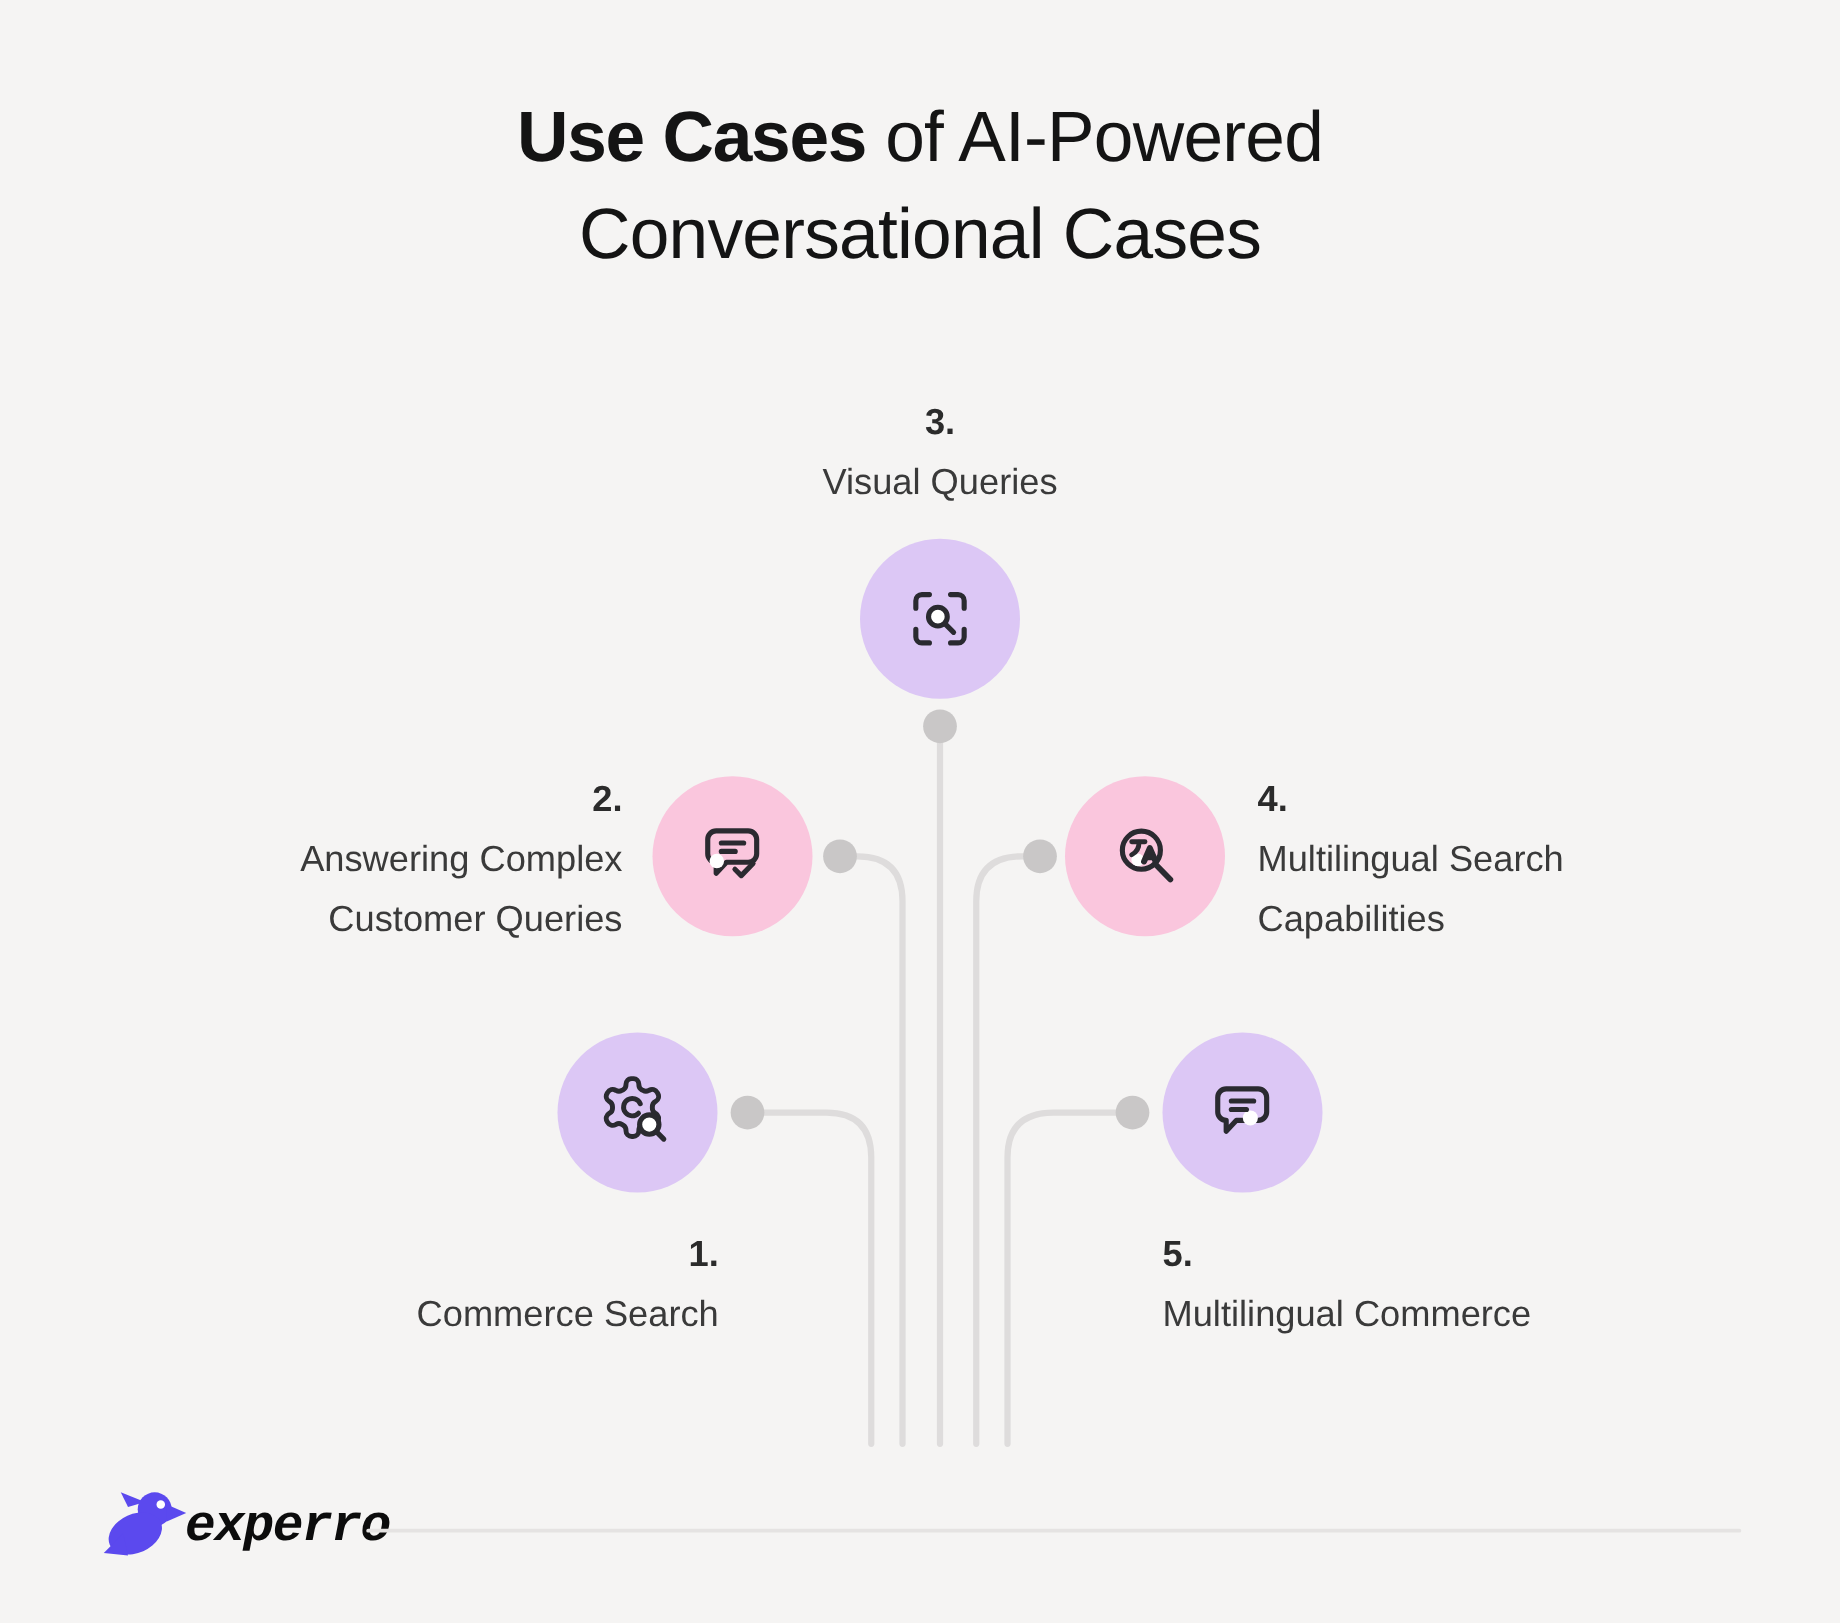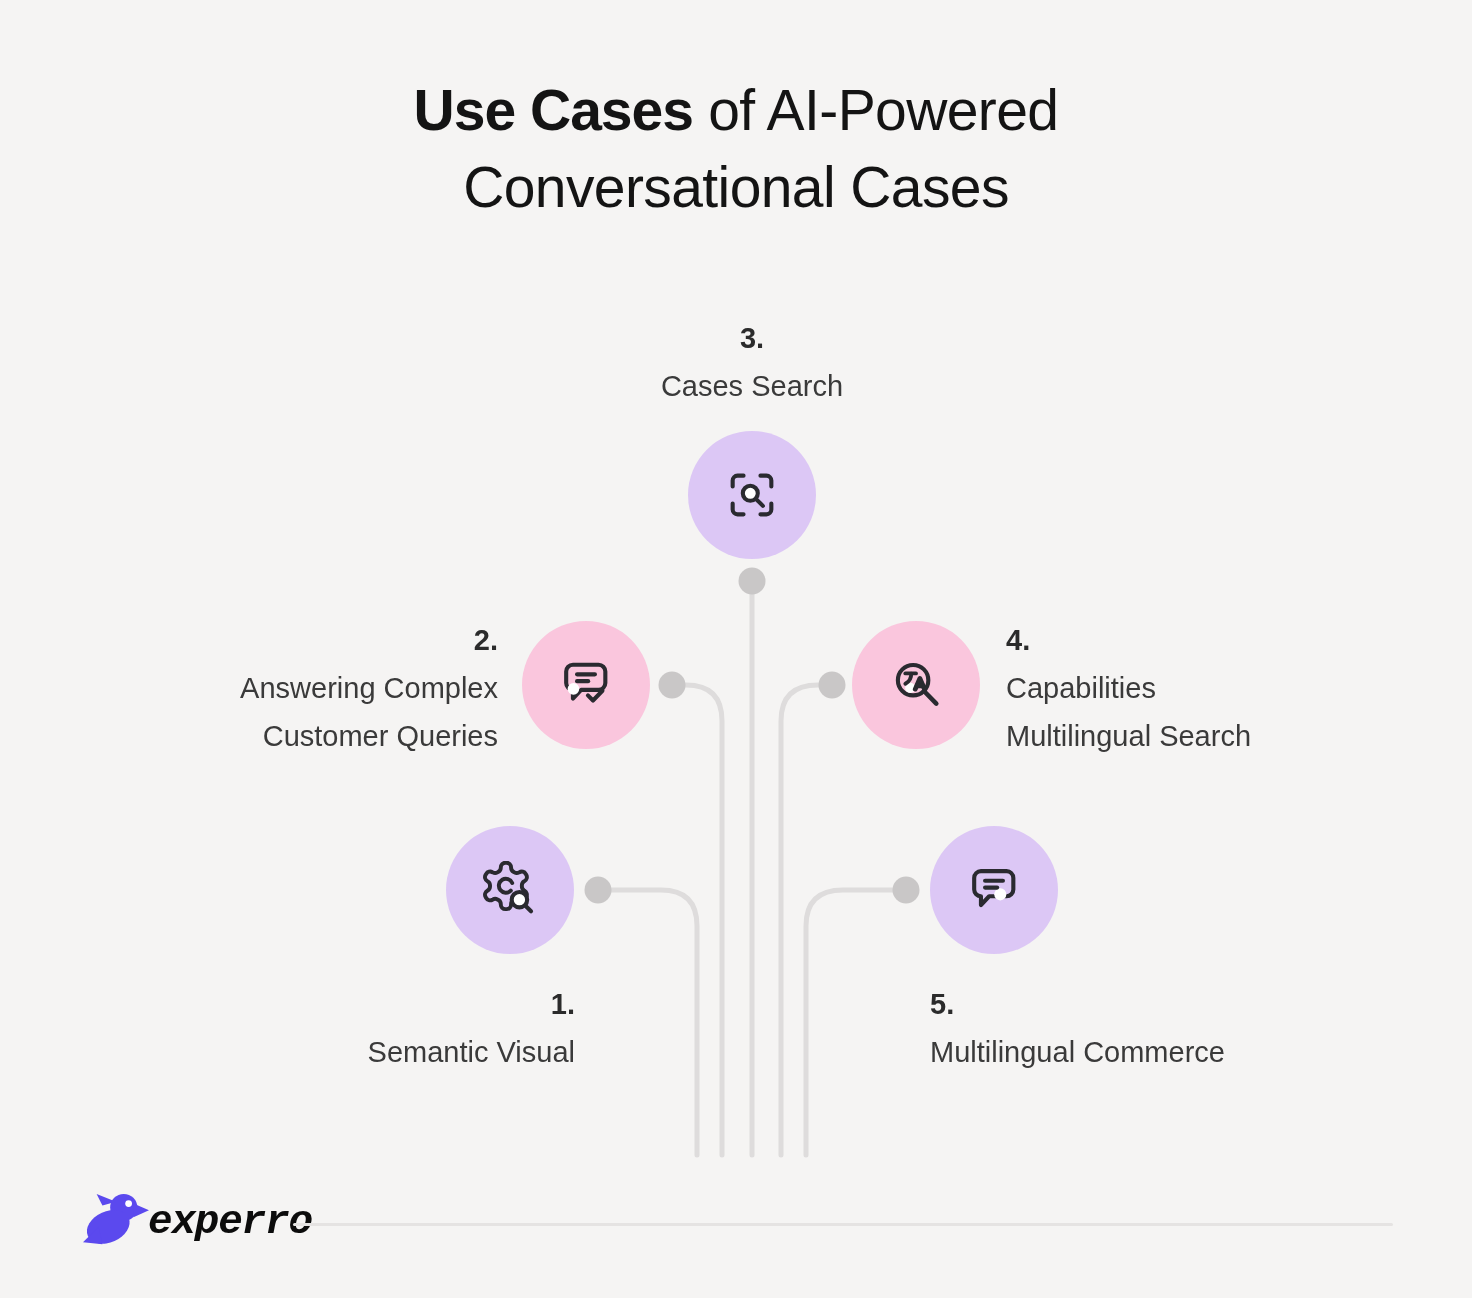--- a/index.html
+++ b/index.html
@@ -76,7 +76,7 @@
 
   <div class="nlabel nlabel-3">
     <div class="nnum">3.</div>
-    <div class="nline">Cases Search</div>
+    <div class="nline">Visual Queries</div>
   </div>
   <div class="circle c-purple circle-3">
     <svg viewBox="0 0 24 24" fill="none" stroke="#2a2a30" stroke-width="1.7" stroke-linecap="round" stroke-linejoin="round">

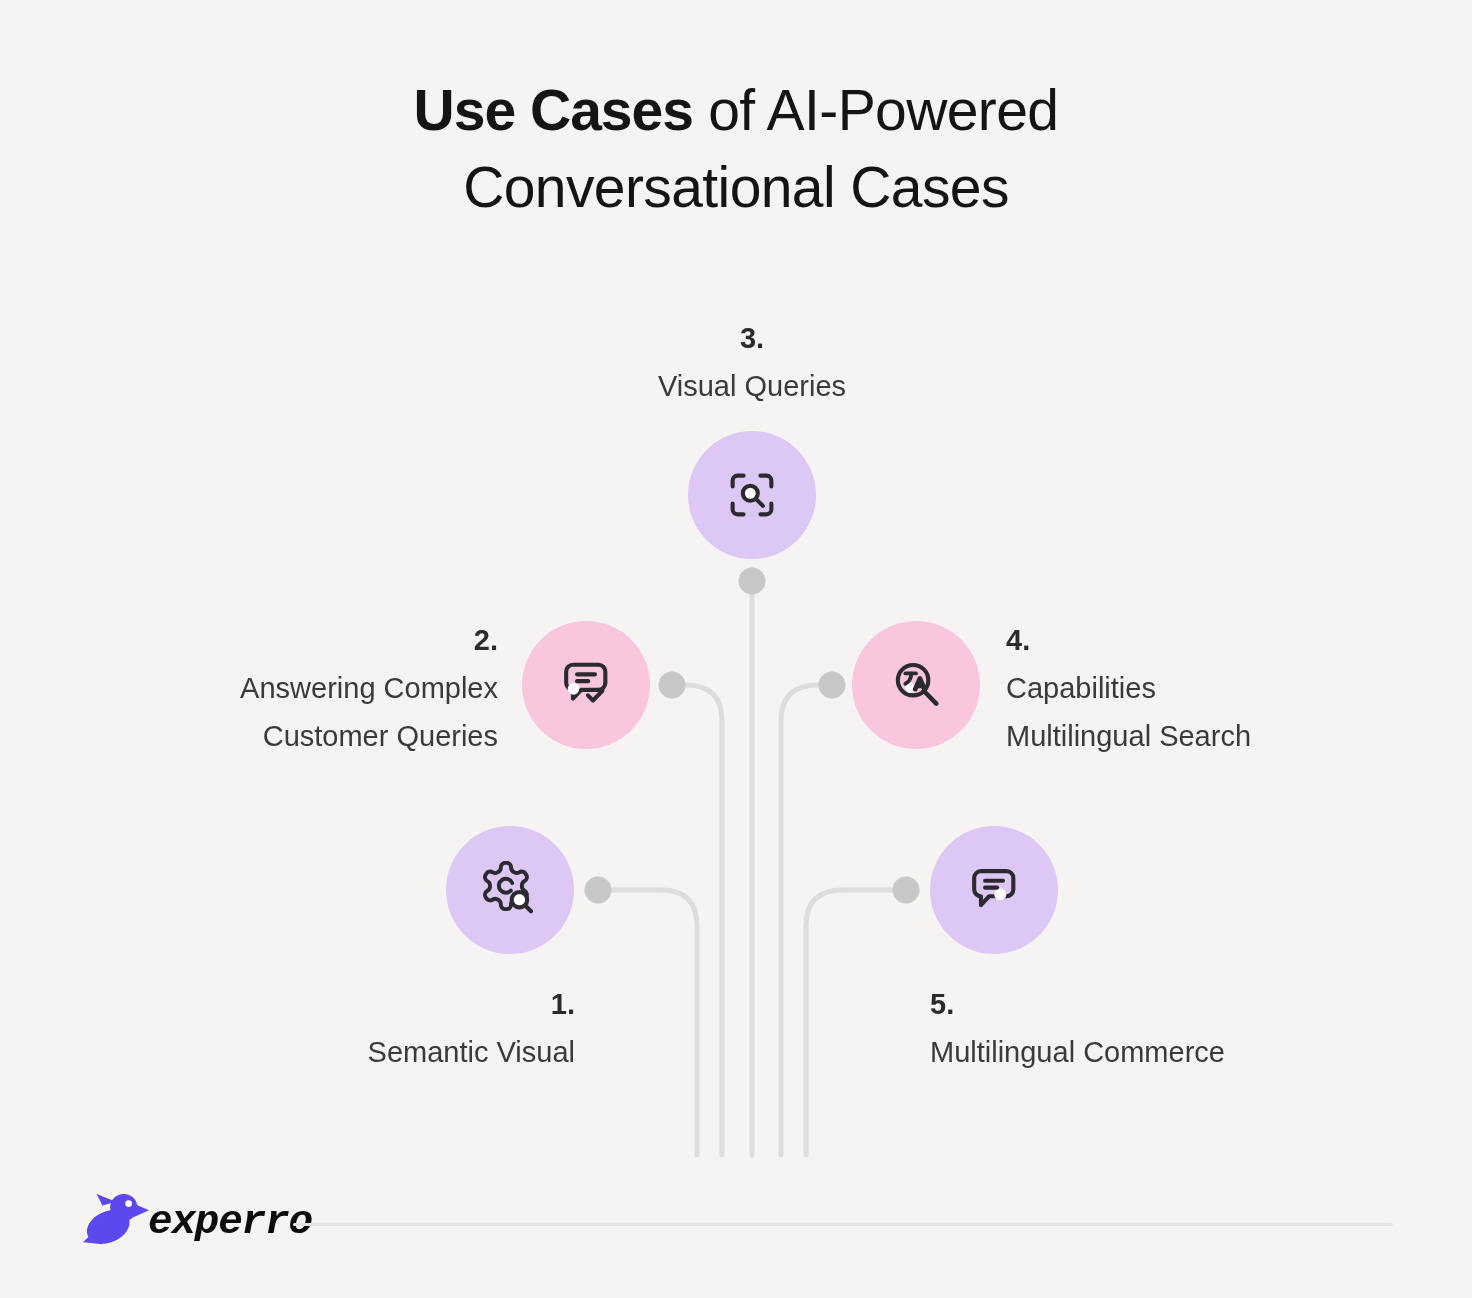--- a/index.html
+++ b/index.html
@@ -106,8 +106,8 @@
 
   <div class="nlabel nlabel-4">
     <div class="nnum">4.</div>
+    <div class="nline">Multilingual Search</div>
     <div class="nline">Capabilities</div>
-    <div class="nline">Multilingual Search</div>
   </div>
   <div class="circle c-pink circle-4">
     <svg viewBox="0 0 24 24" fill="none" stroke="#2a2a30" stroke-width="1.7" stroke-linecap="round" stroke-linejoin="round">

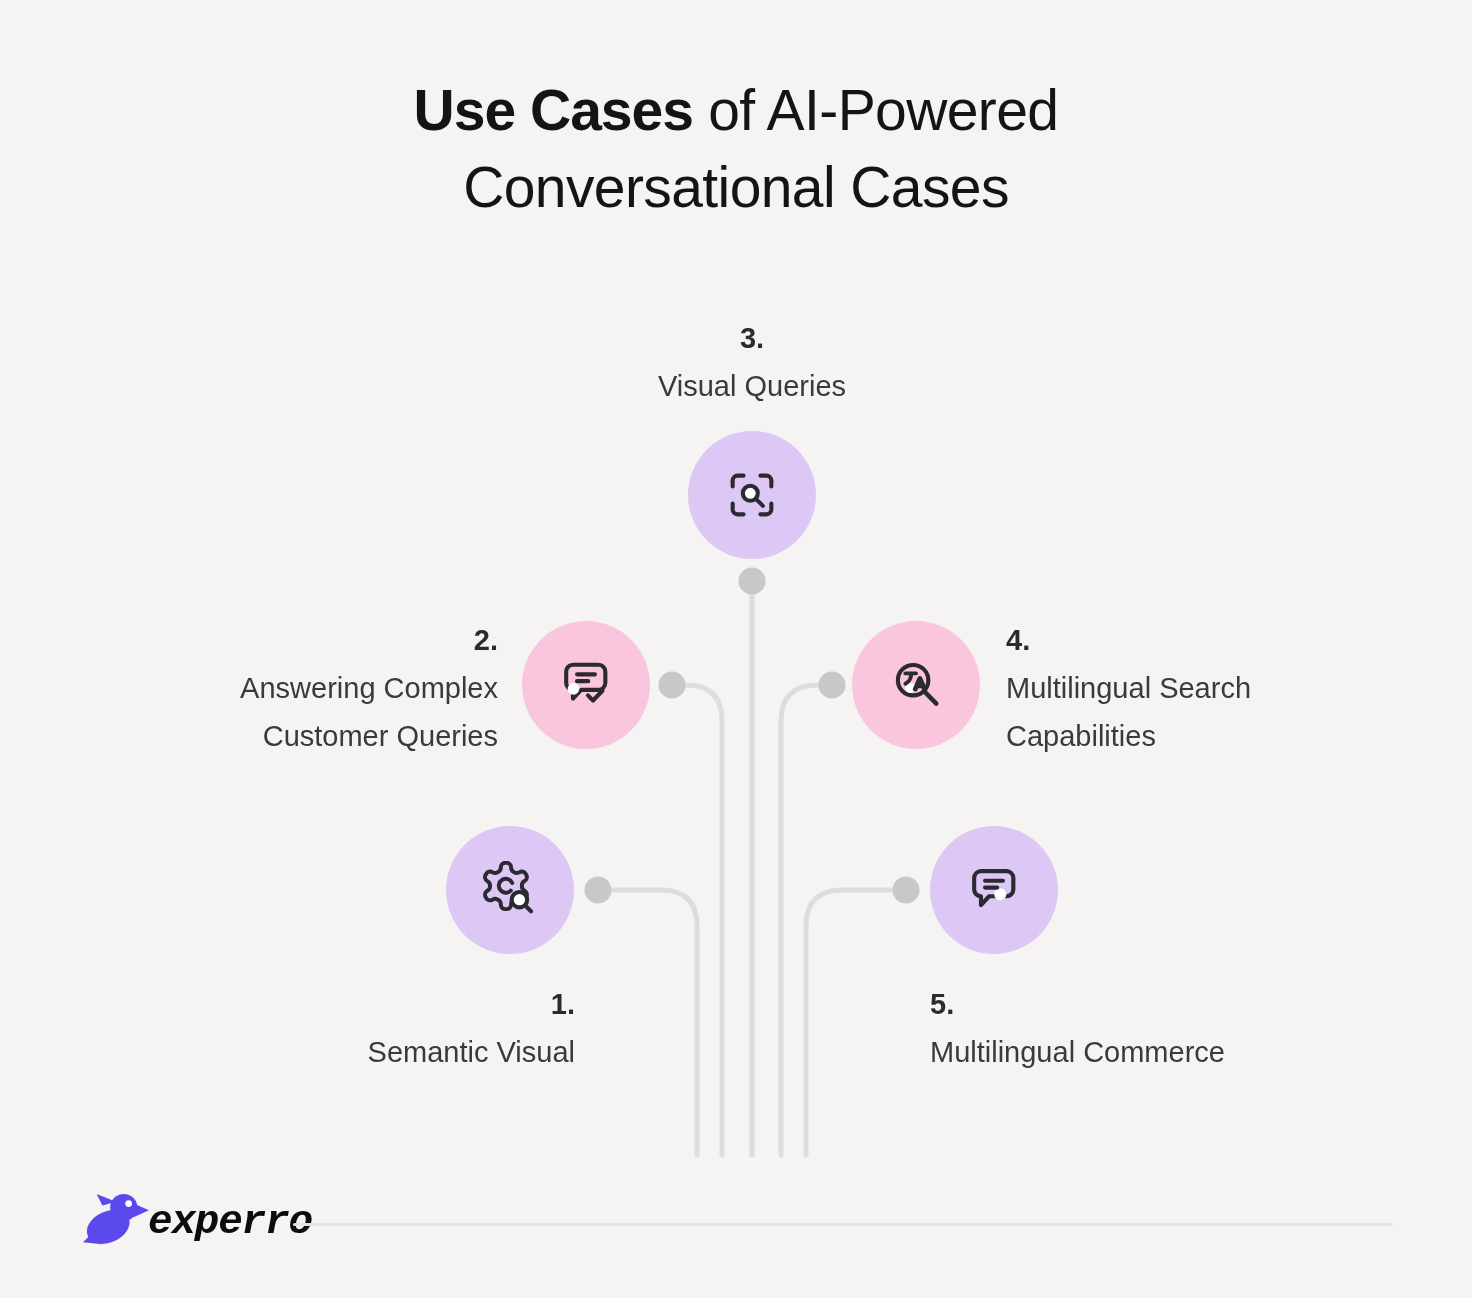--- a/index.html
+++ b/index.html
@@ -133,7 +133,7 @@
   </div>
   <div class="nlabel nlabel-1">
     <div class="nnum">1.</div>
-    <div class="nline">Semantic Visual</div>
+    <div class="nline">Commerce Search</div>
   </div>
 
   <div class="circle c-purple circle-5">

